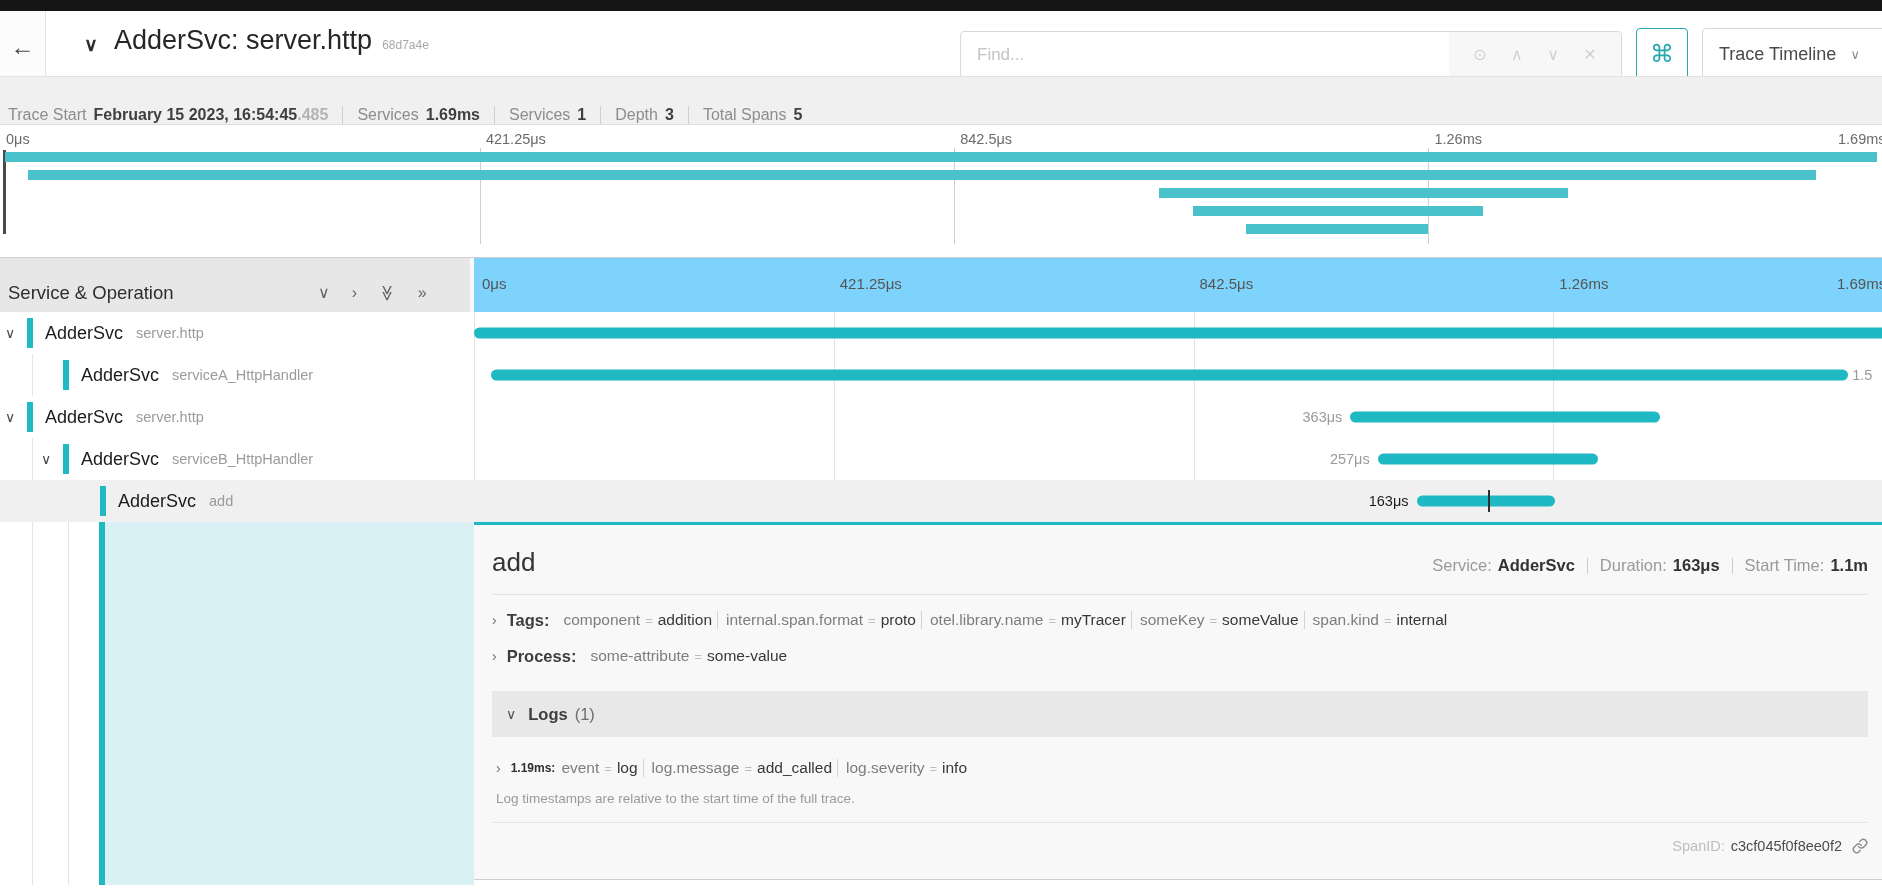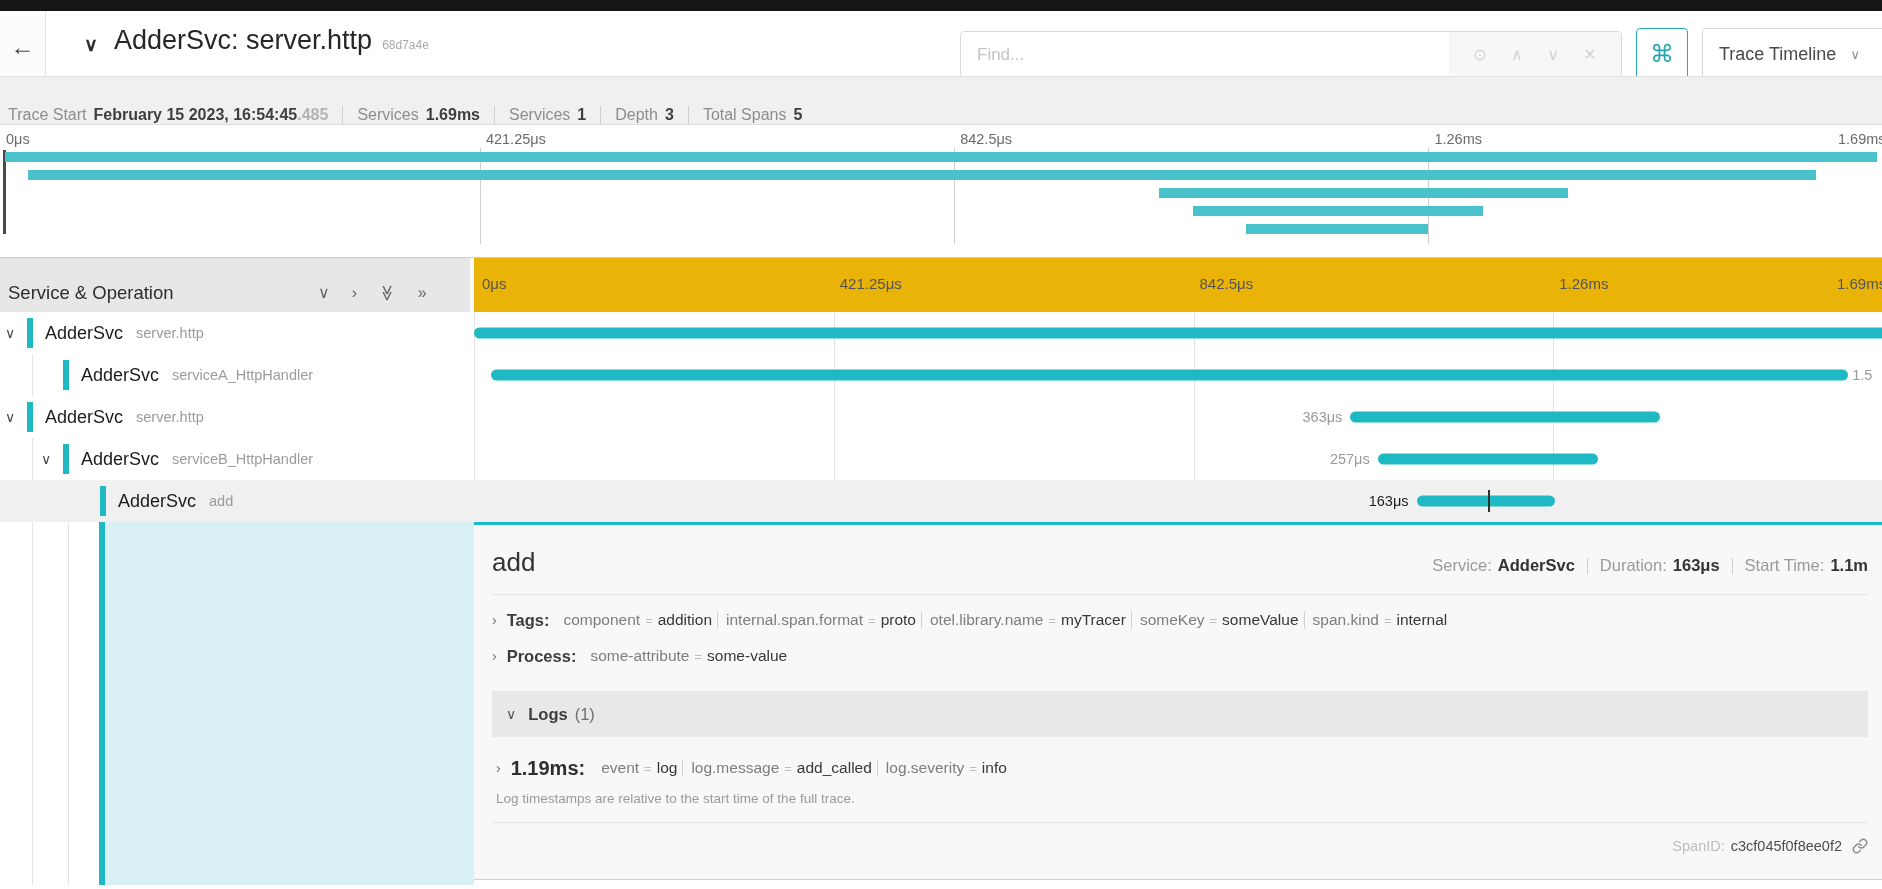--- a/index.html
+++ b/index.html
@@ -59,7 +59,7 @@
 
   
   .colheader { position:absolute; left:0; top:257px; width:1882px; height:72px;
-               border-top:1px solid #cfcfcf; border-bottom:1px solid #cfcfcf; background:#eab308; }
+               border-top:1px solid #cfcfcf; border-bottom:1px solid #cfcfcf; background:#7dd3fc; }
   .ch-left { position:absolute; left:0; top:0; width:474px; height:100%; background:#e7e7e7;
              border-right:4px solid #fafafa; display:flex; align-items:center; }
   .ch-title { font-size:18.5px; color:#2e2e2e; font-weight:400; margin-left:8px; }

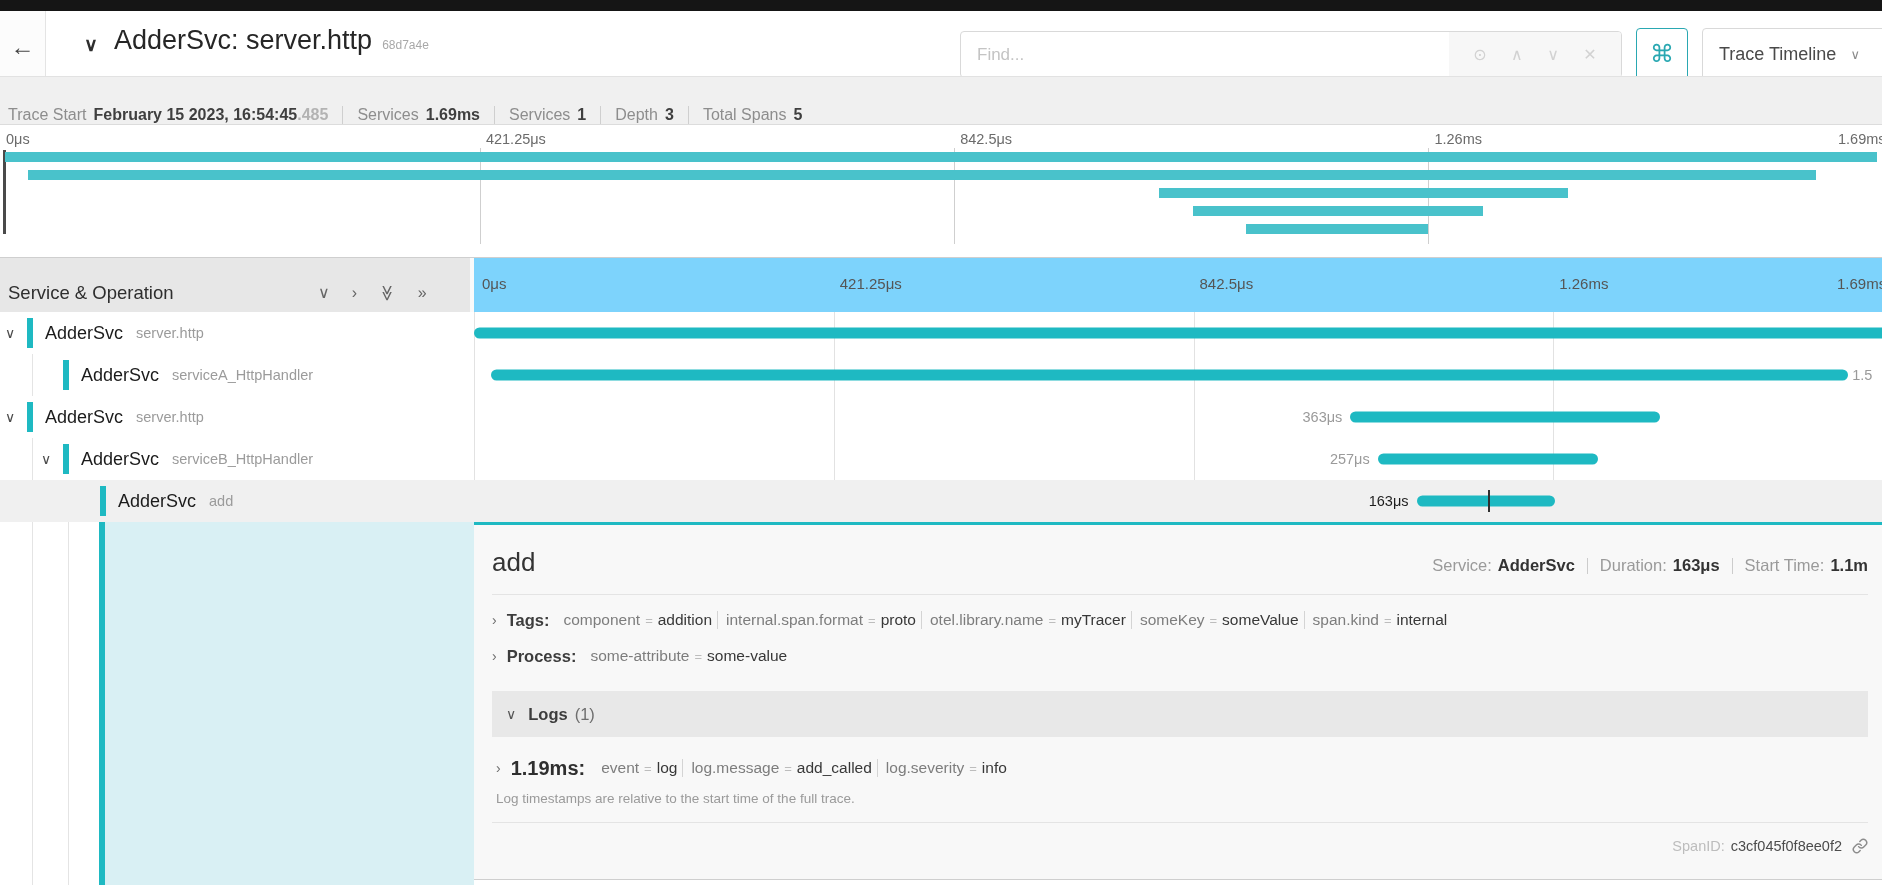--- a/index.html
+++ b/index.html
@@ -124,7 +124,7 @@
   .logs-title { font-size:16.5px; font-weight:700; color:#3d3d3d; margin-right:7px; }
   .logs-count { font-size:16.5px; color:#6e6e6e; }
   .log-entry { margin-top:18px; padding-left:4px; }
-  .log-time { font-size:20px; font-weight:700; color:#2f2f2f; margin-right:16px; }
+  .log-time { font-size:12px; font-weight:700; color:#2f2f2f; margin-right:6px; }
   .log-note { margin-top:10px; font-size:13.5px; color:#9a9a9a; padding-left:4px; }
   .d-footer { height:46px; display:flex; align-items:center; justify-content:flex-end; margin-top:16px;
               border-top:1px solid #e4e4e4; font-size:14.5px; white-space:nowrap; }

